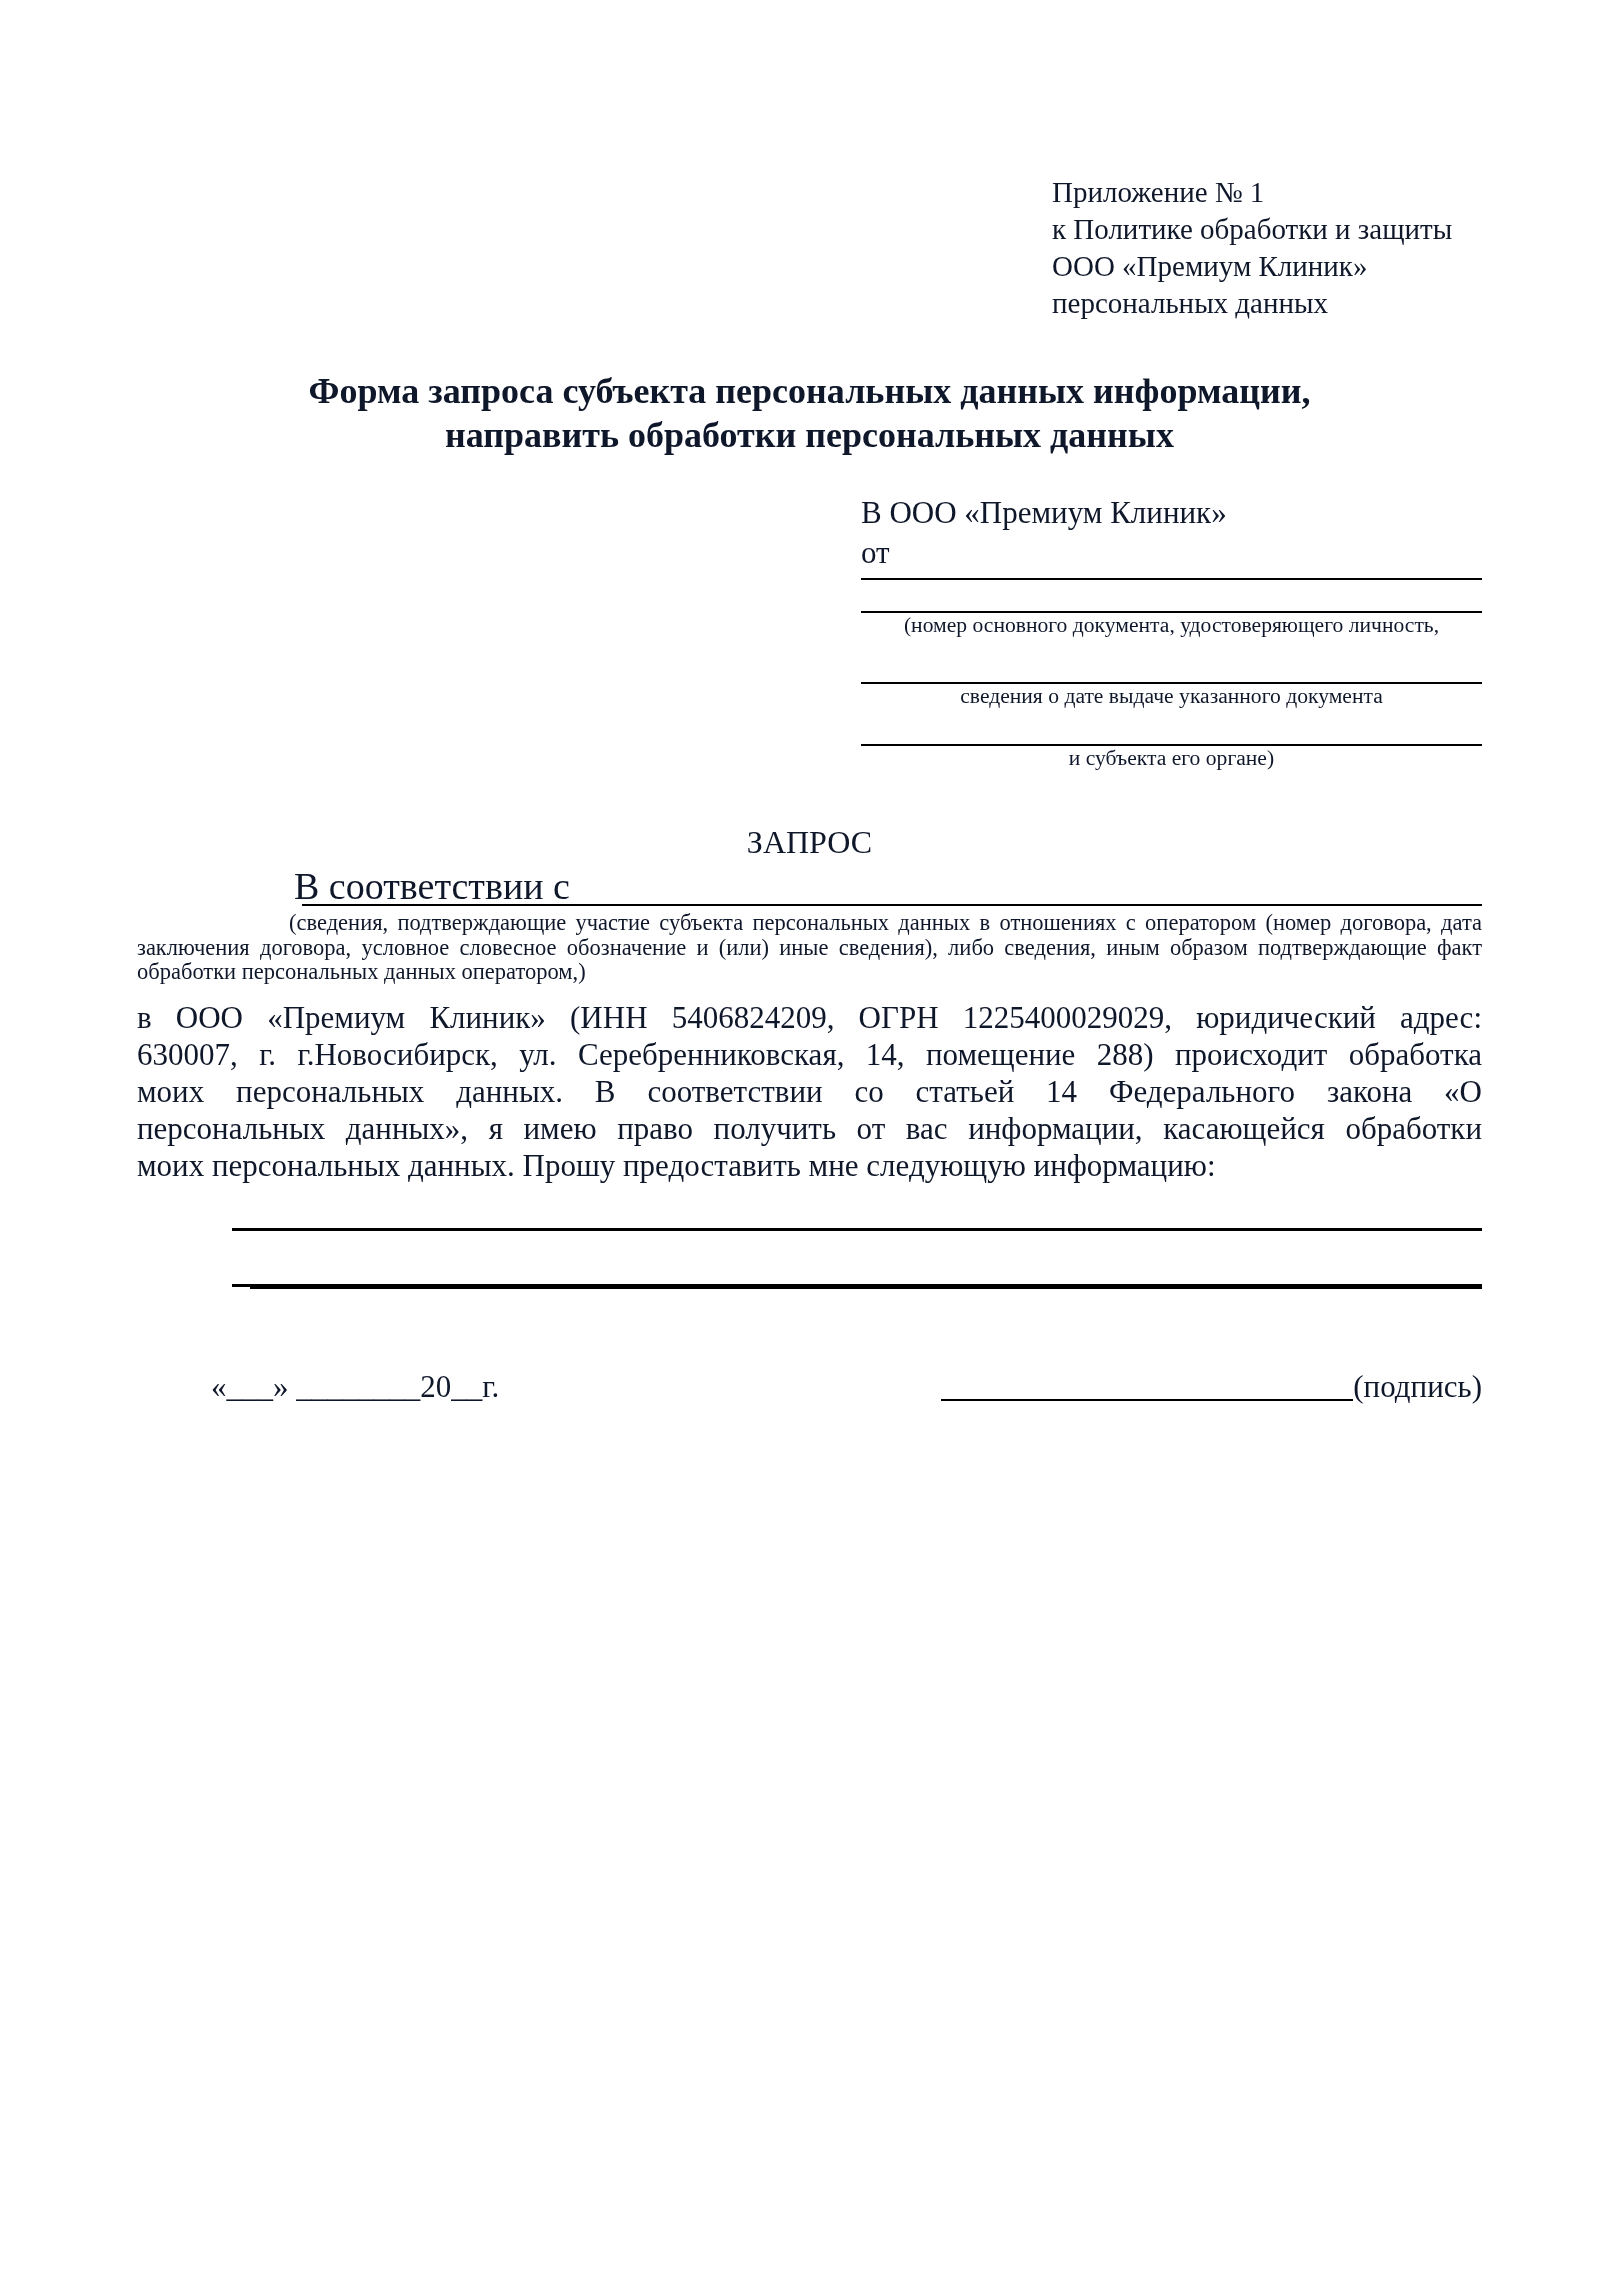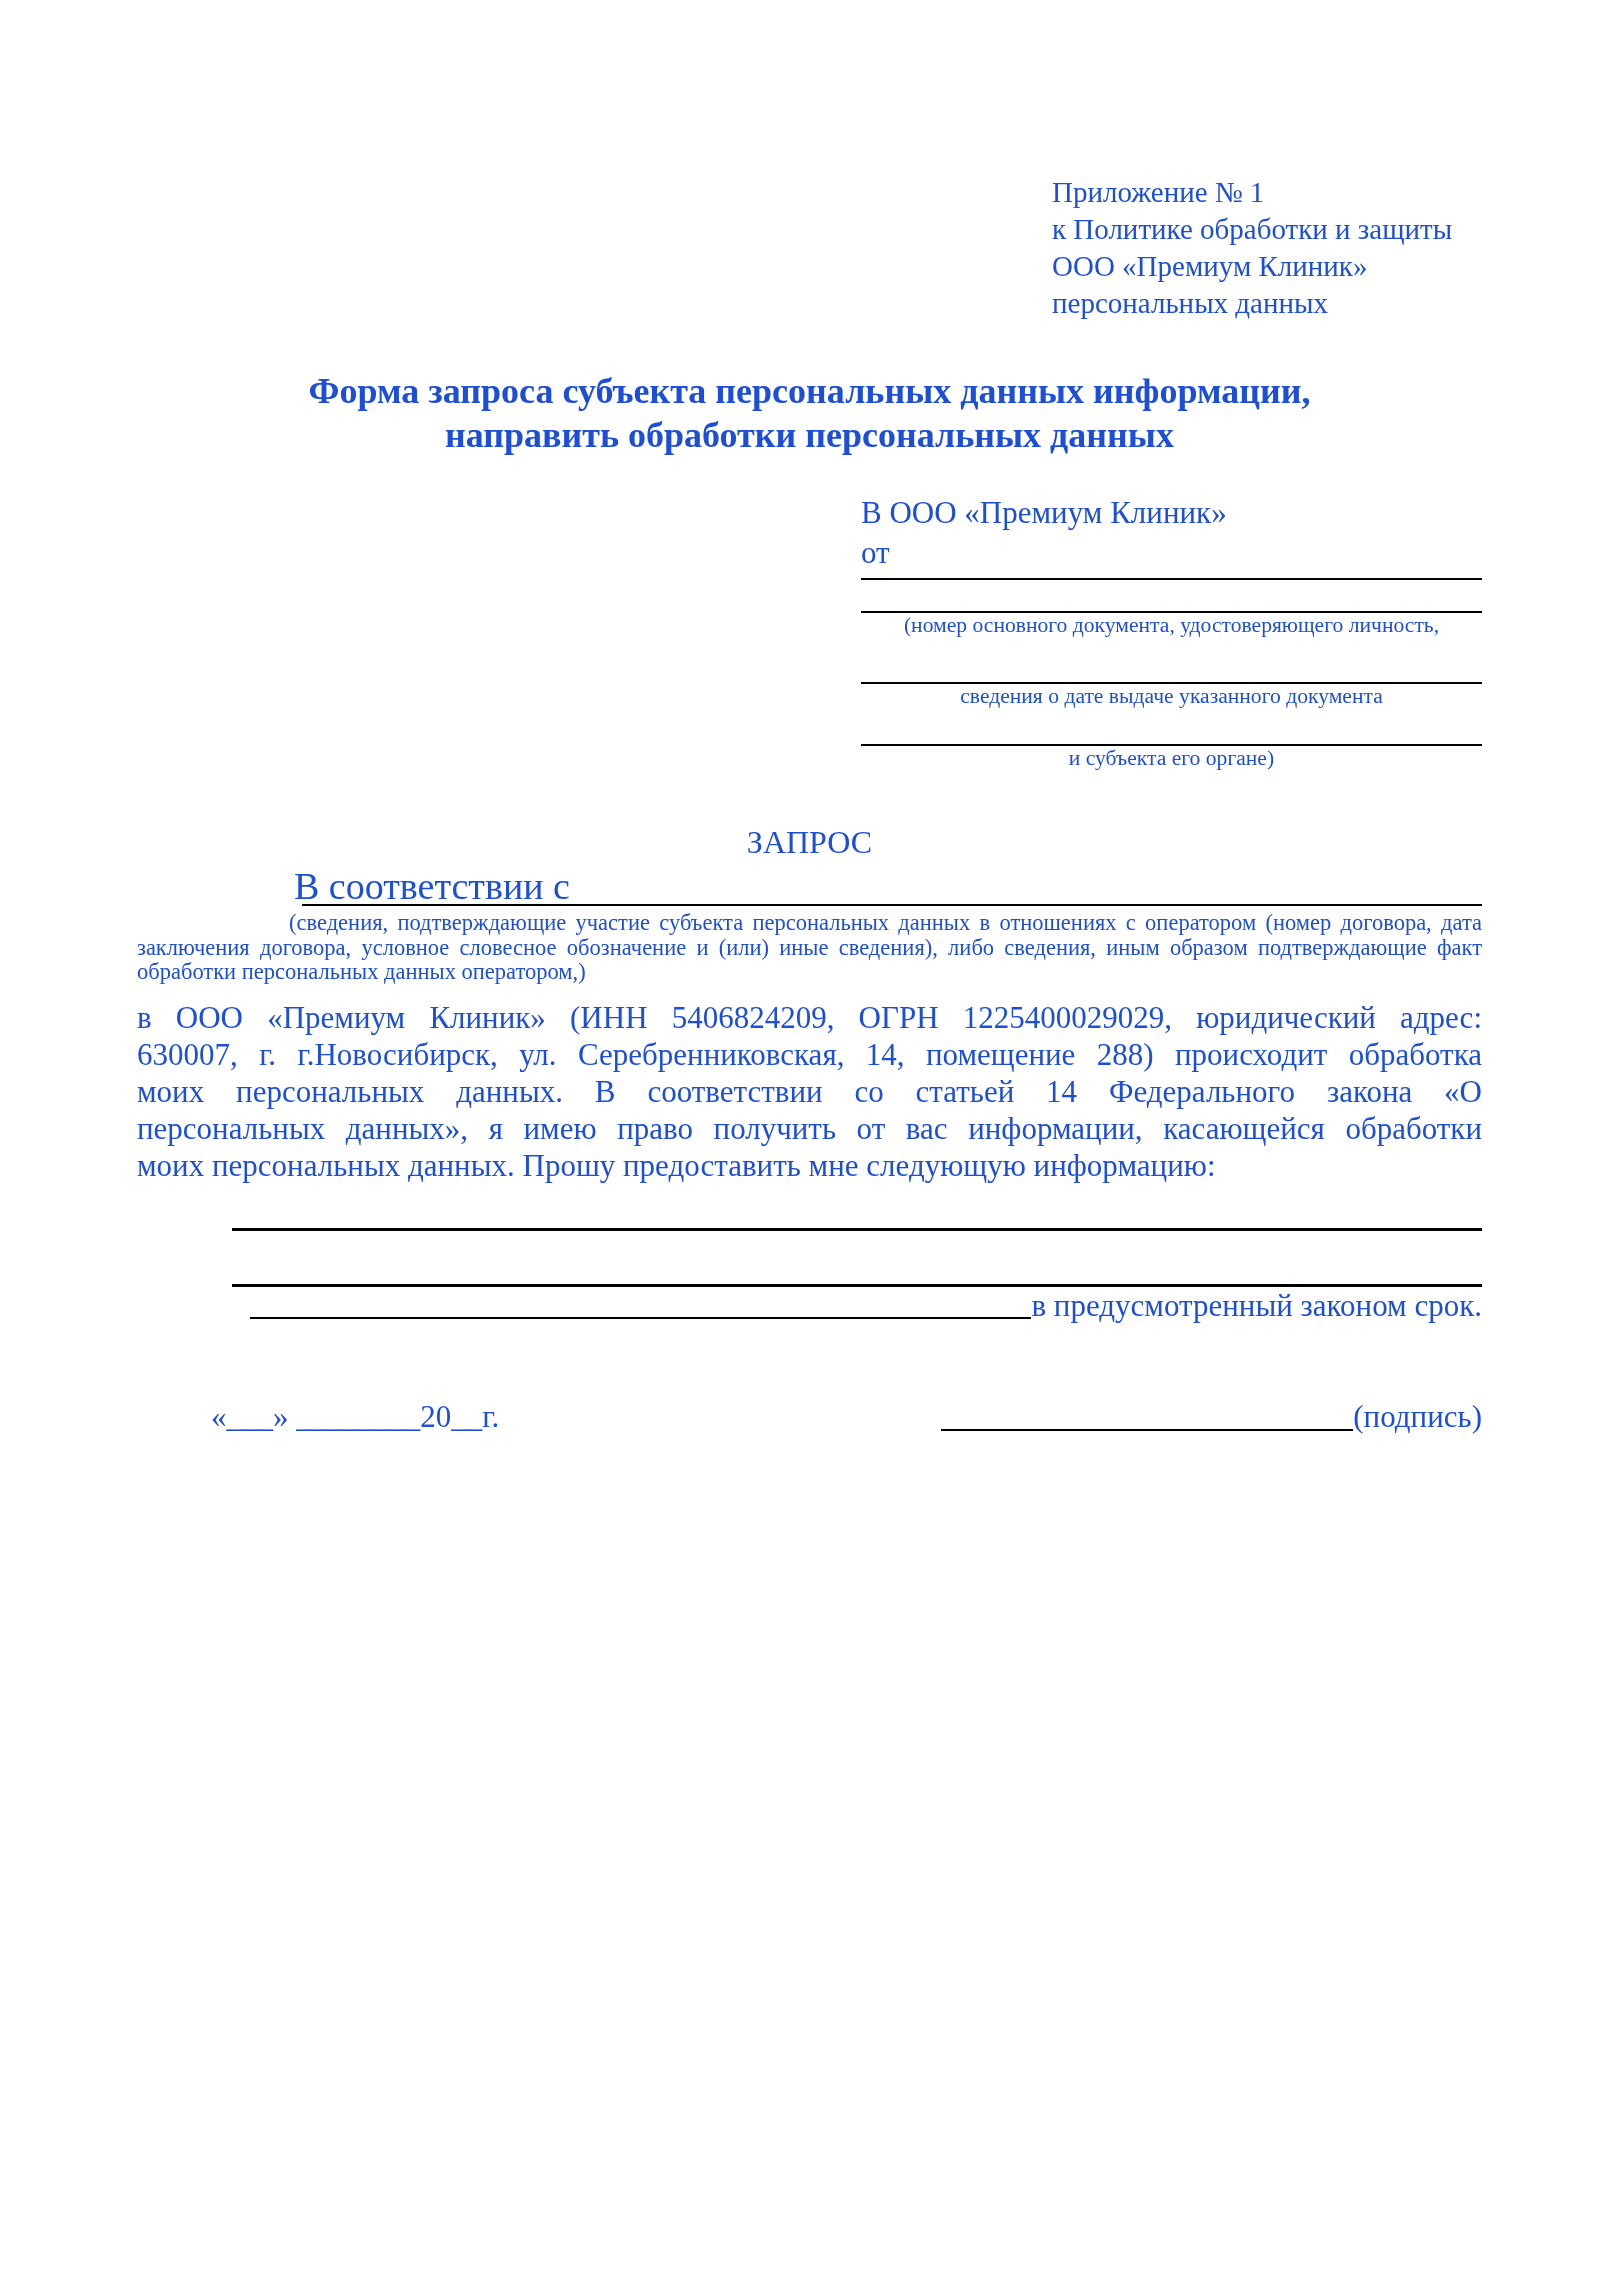--- a/index.html
+++ b/index.html
@@ -7,7 +7,7 @@
     position:relative;
     width:1621px; height:2294px;
     background:#ffffff;
-    color:#1d4ed8;
+    color:#0f172a;
     font-family:"Liberation Serif","DejaVu Serif",serif;
     overflow:hidden;
   }

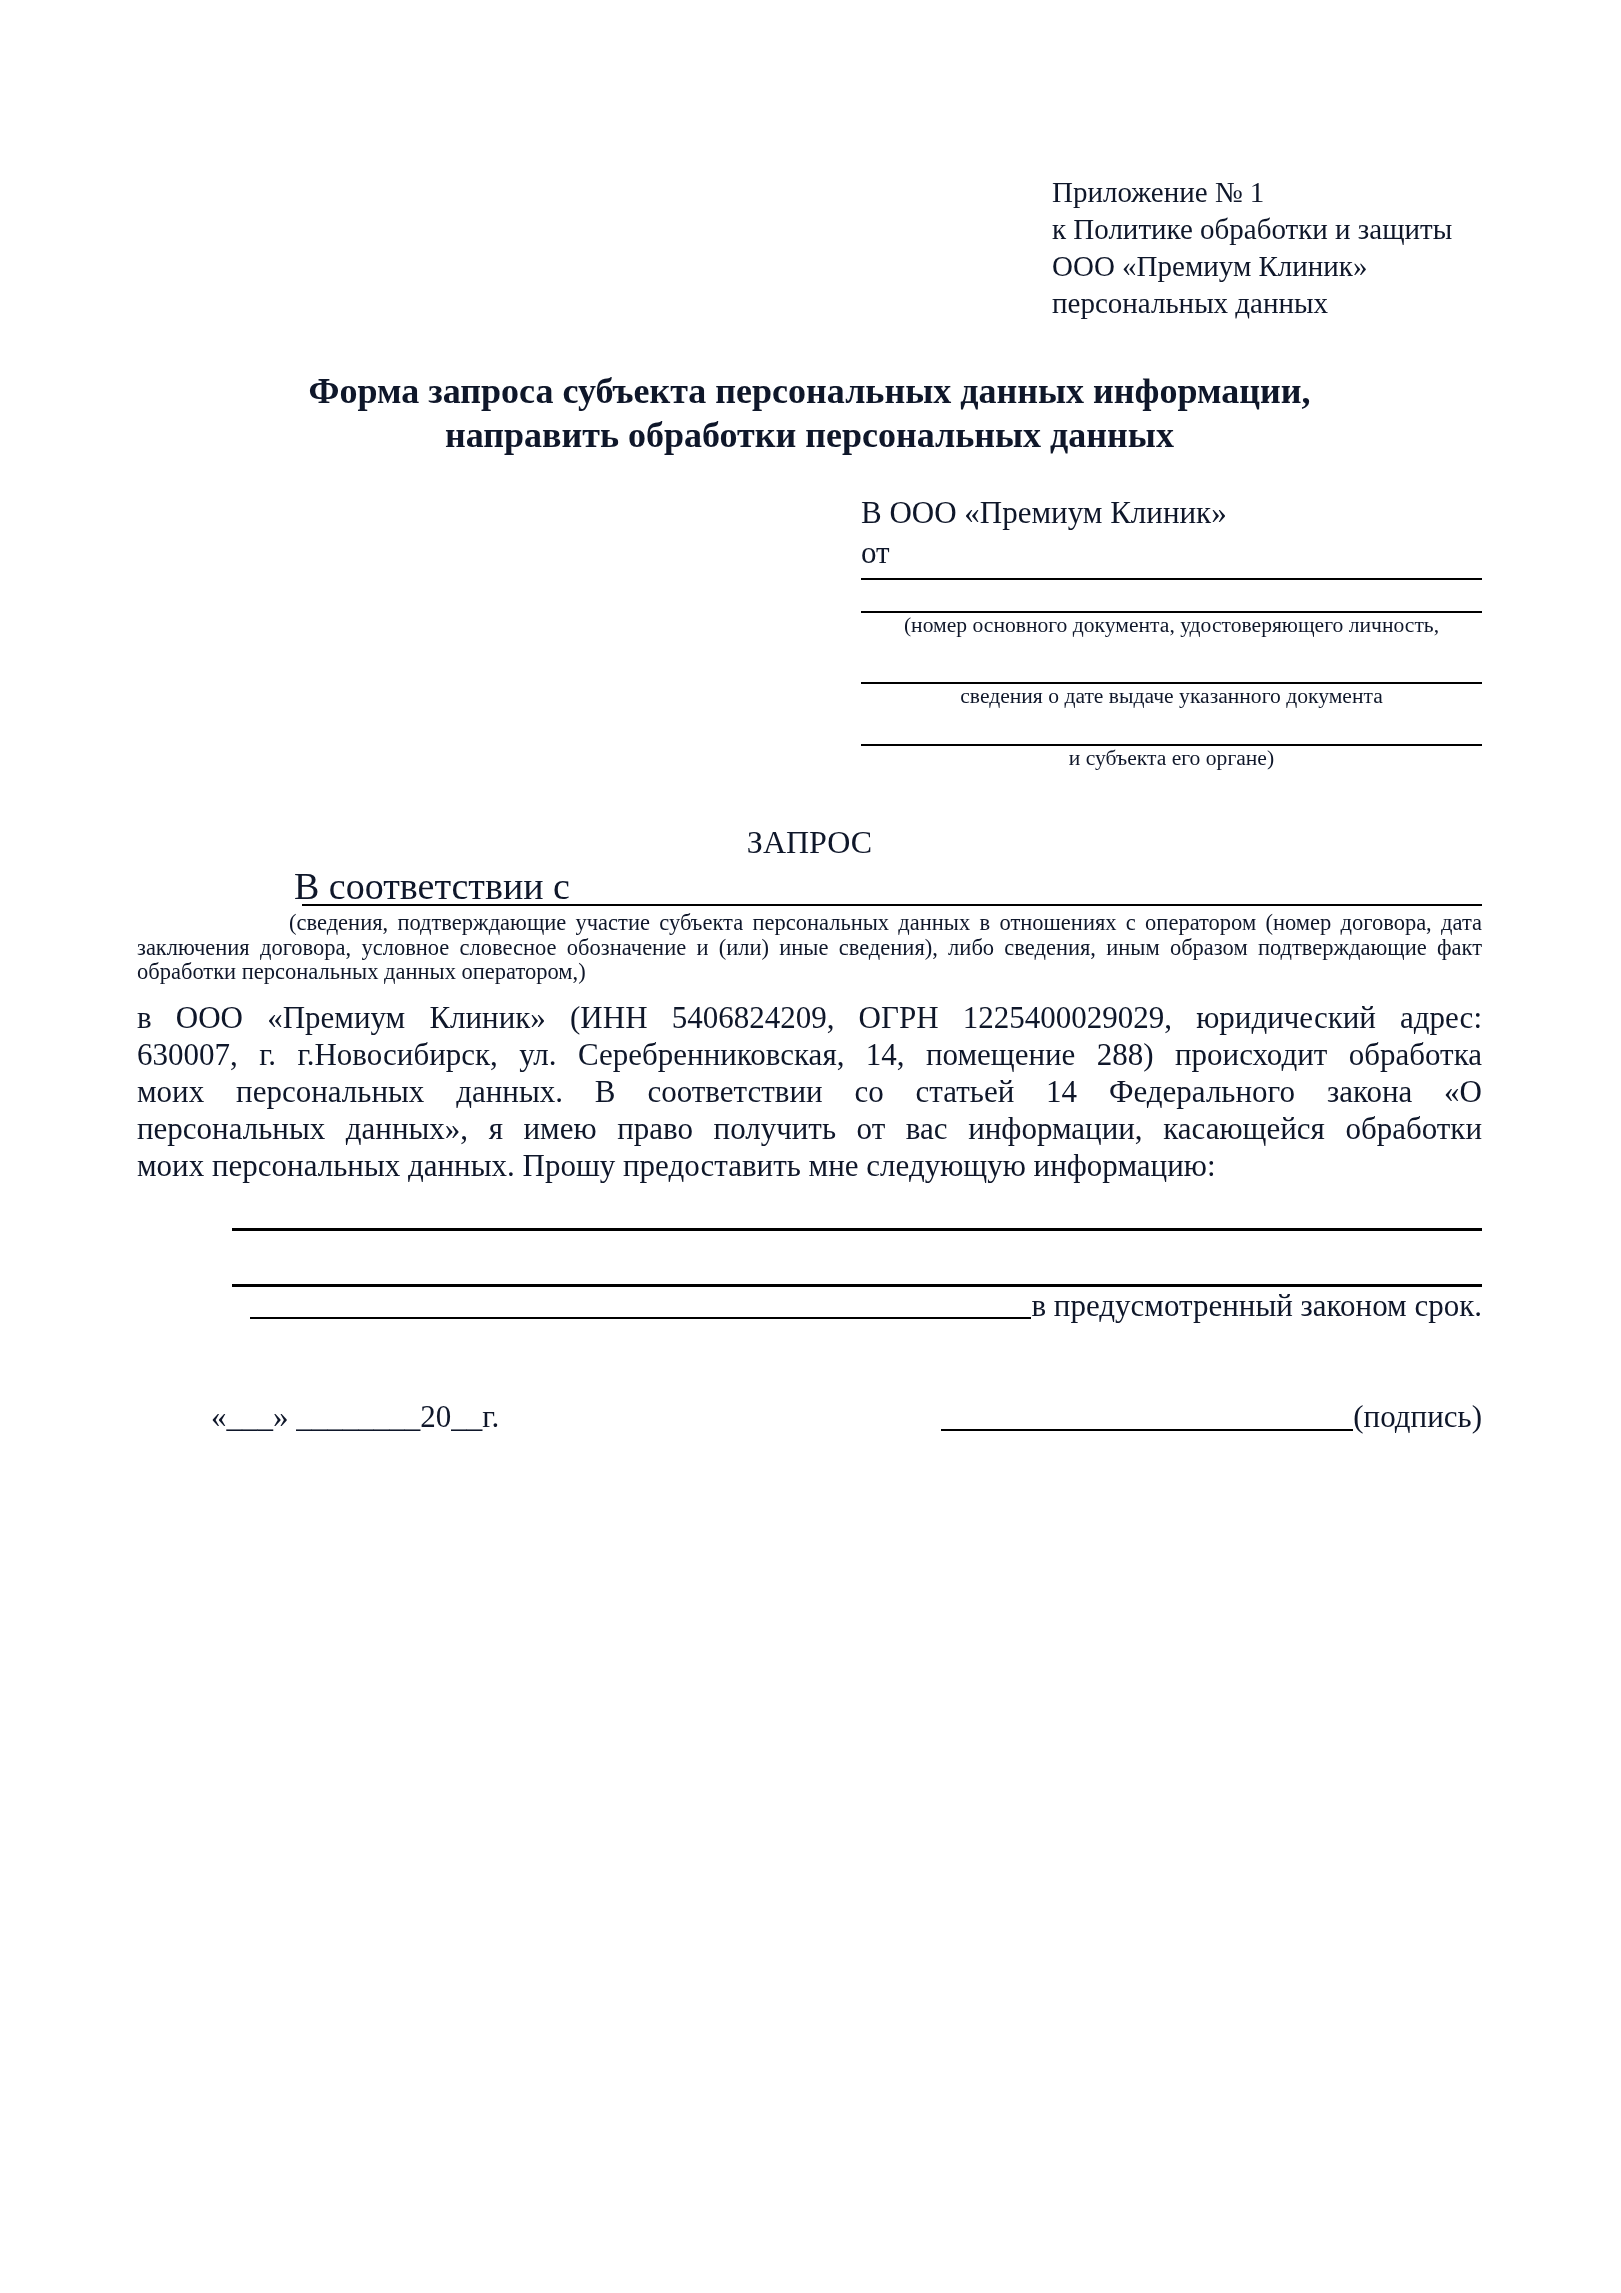--- a/index.html
+++ b/index.html
@@ -109,7 +109,6 @@
 
   <div class="reply2">
     <span class="fill"></span>
-    <span class="reply-suffix">в предусмотренный законом срок.</span>
   </div>
 
   <div class="footer-row">

